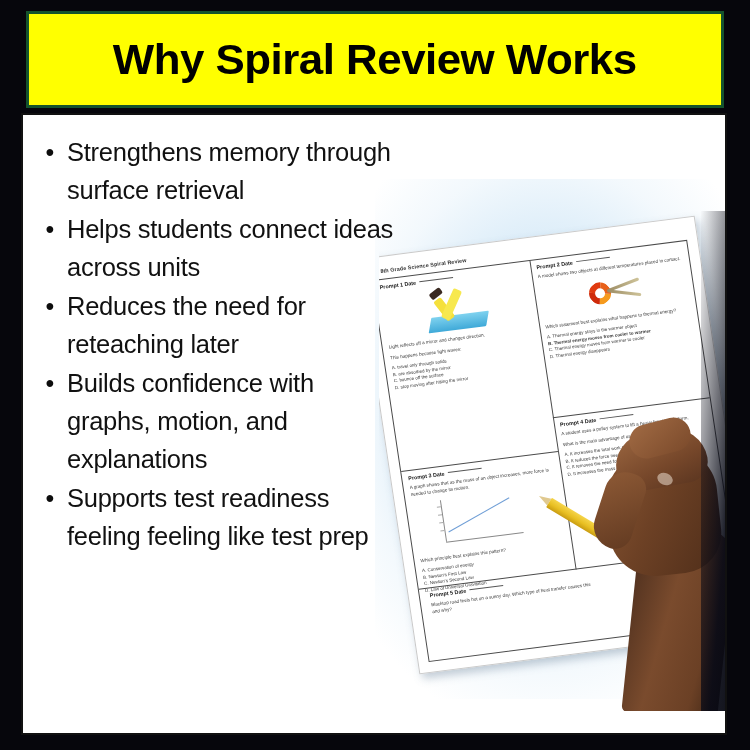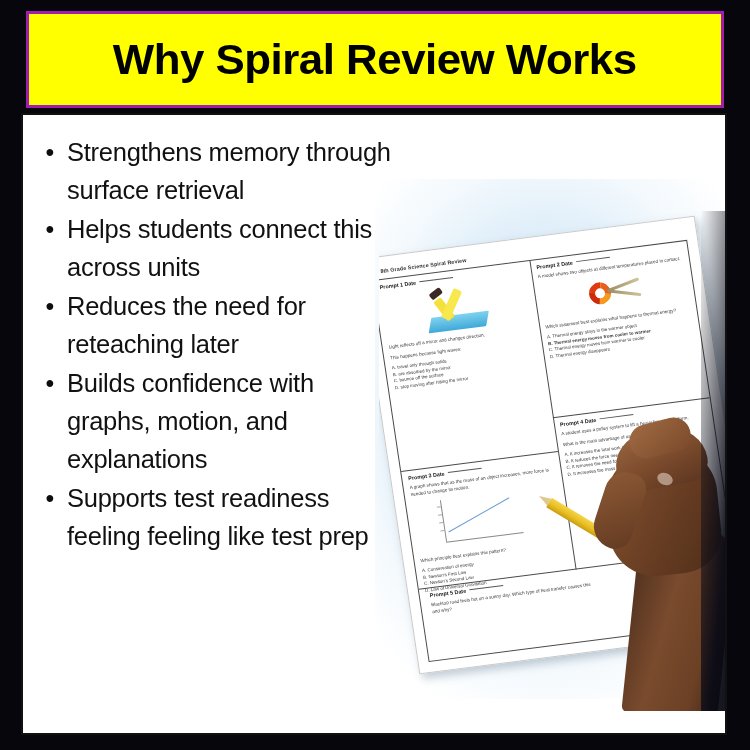--- a/index.html
+++ b/index.html
@@ -24,7 +24,7 @@
     left:26px; top:11px;
     width:698px; height:97px;
     background:var(--banner-bg,#ffff00);
-    border:3px solid #a21caf;
+    border:3px solid #14532d;
     display:flex;
     align-items:center;
     justify-content:center;

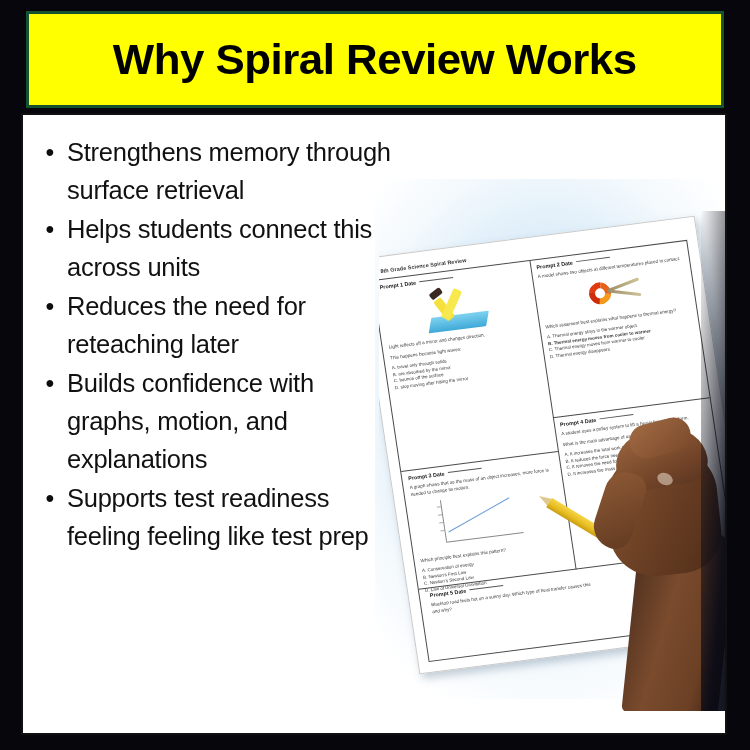--- a/index.html
+++ b/index.html
@@ -406,7 +406,7 @@
 
       <div class="bullet-row">
         <span class="bullet-dot">•</span>
-        <span class="bullet-text">Helps students connect this across units</span>
+        <span class="bullet-text">Helps students connect ideas across units</span>
       </div>
 
       <div class="bullet-row">

